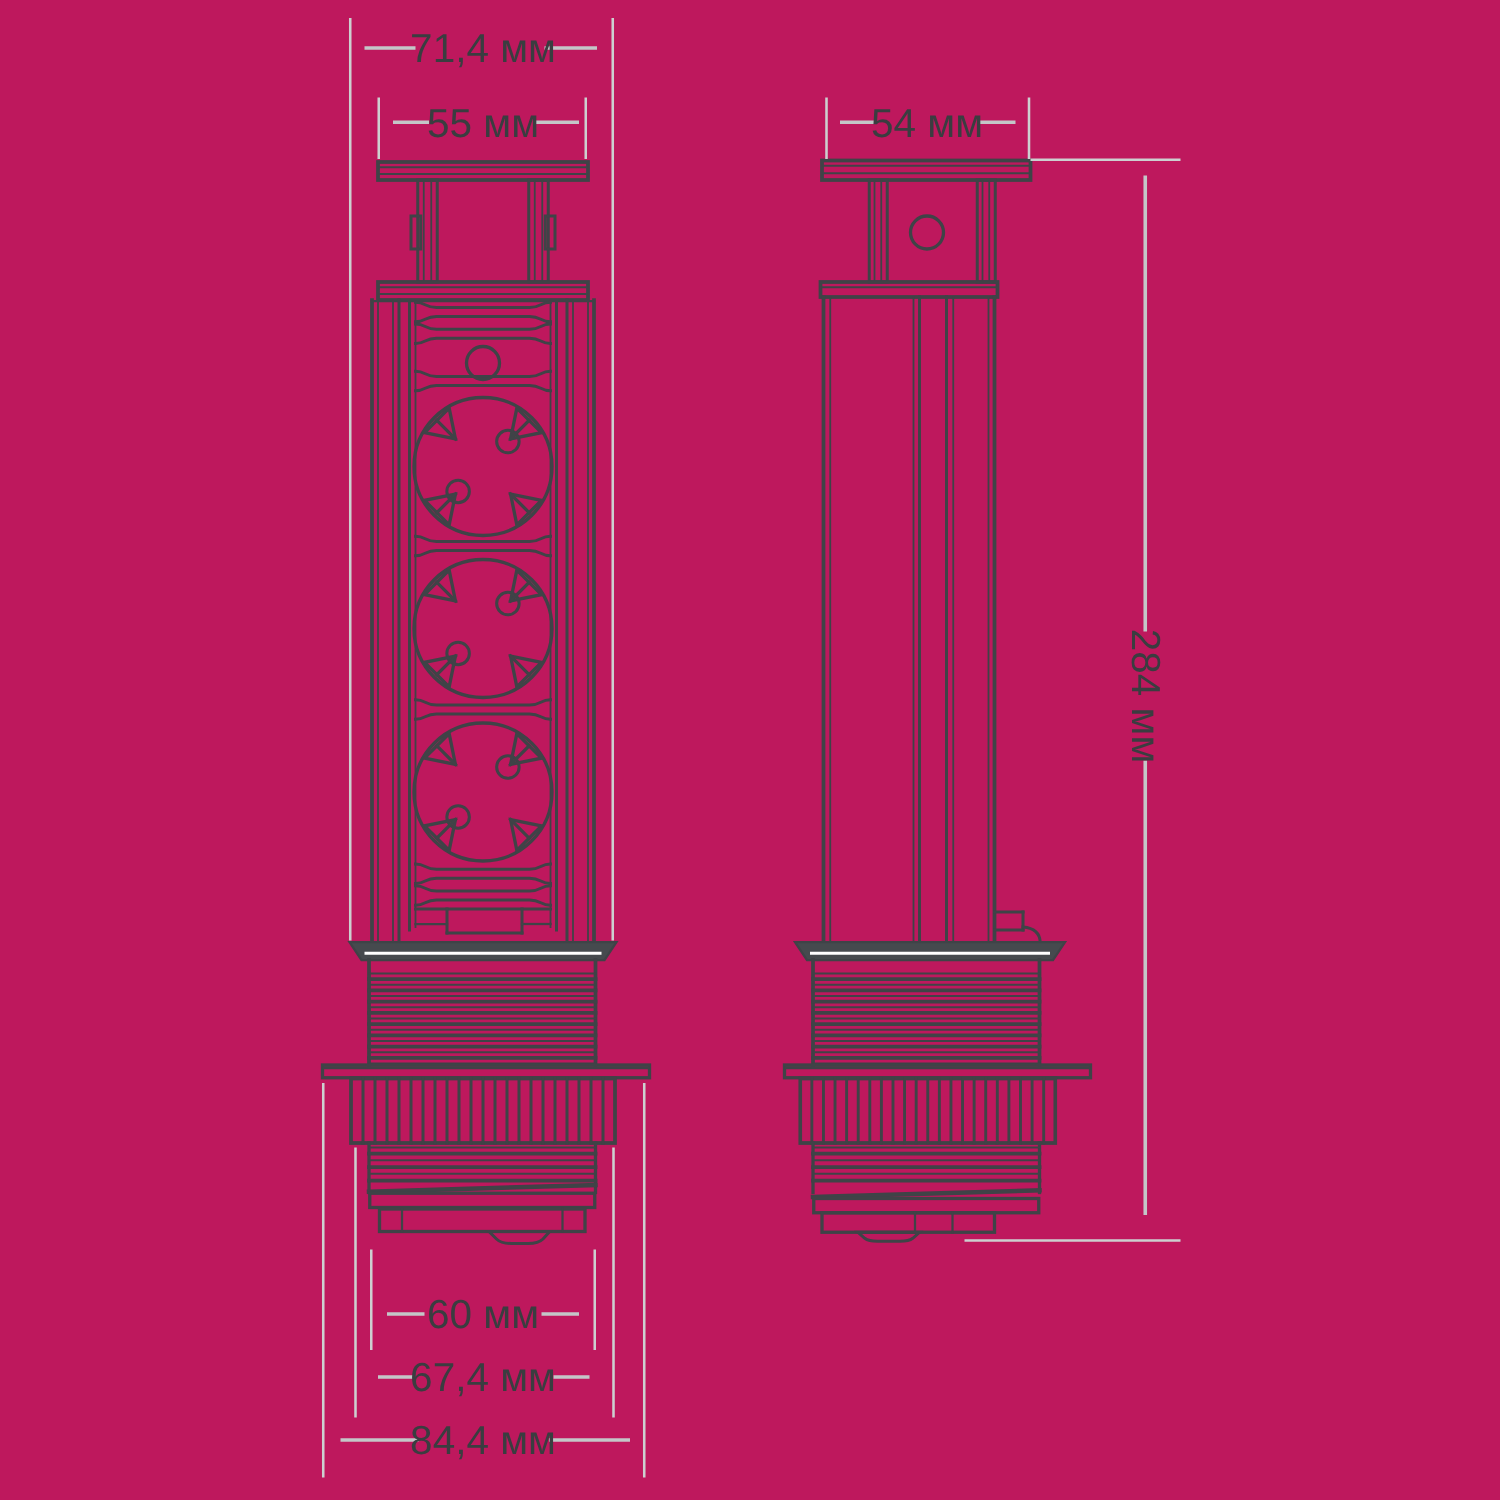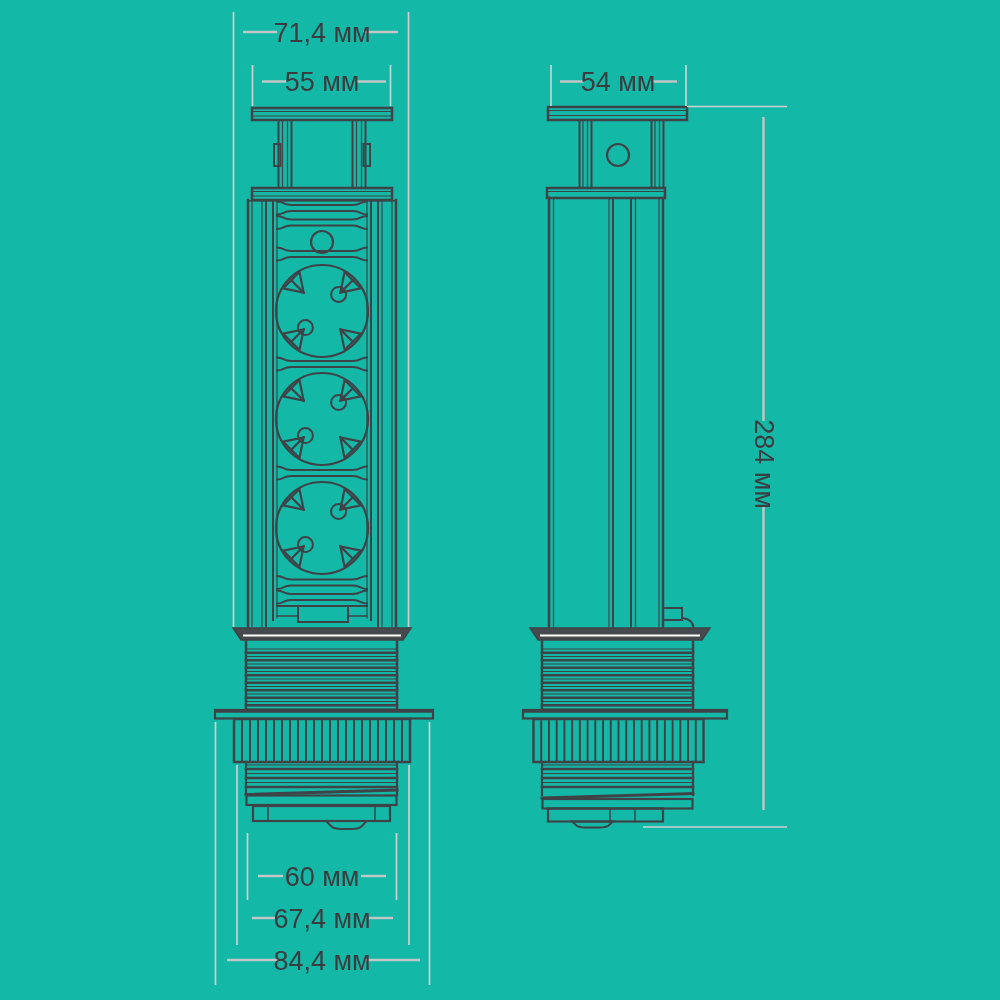--- a/index.html
+++ b/index.html
@@ -3,7 +3,7 @@
 <meta charset="utf-8">
 <style>
   html,body{margin:0;padding:0;background:#ffffff;}
-  .stage{position:relative;width:1000px;height:1000px;background:#14b8a6;overflow:hidden;}
+  .stage{position:relative;width:1000px;height:1000px;background:#be185d;overflow:hidden;}
   svg{display:block;}
   
   .s   {stroke:#3f4347;fill:none;stroke-linecap:square;}

